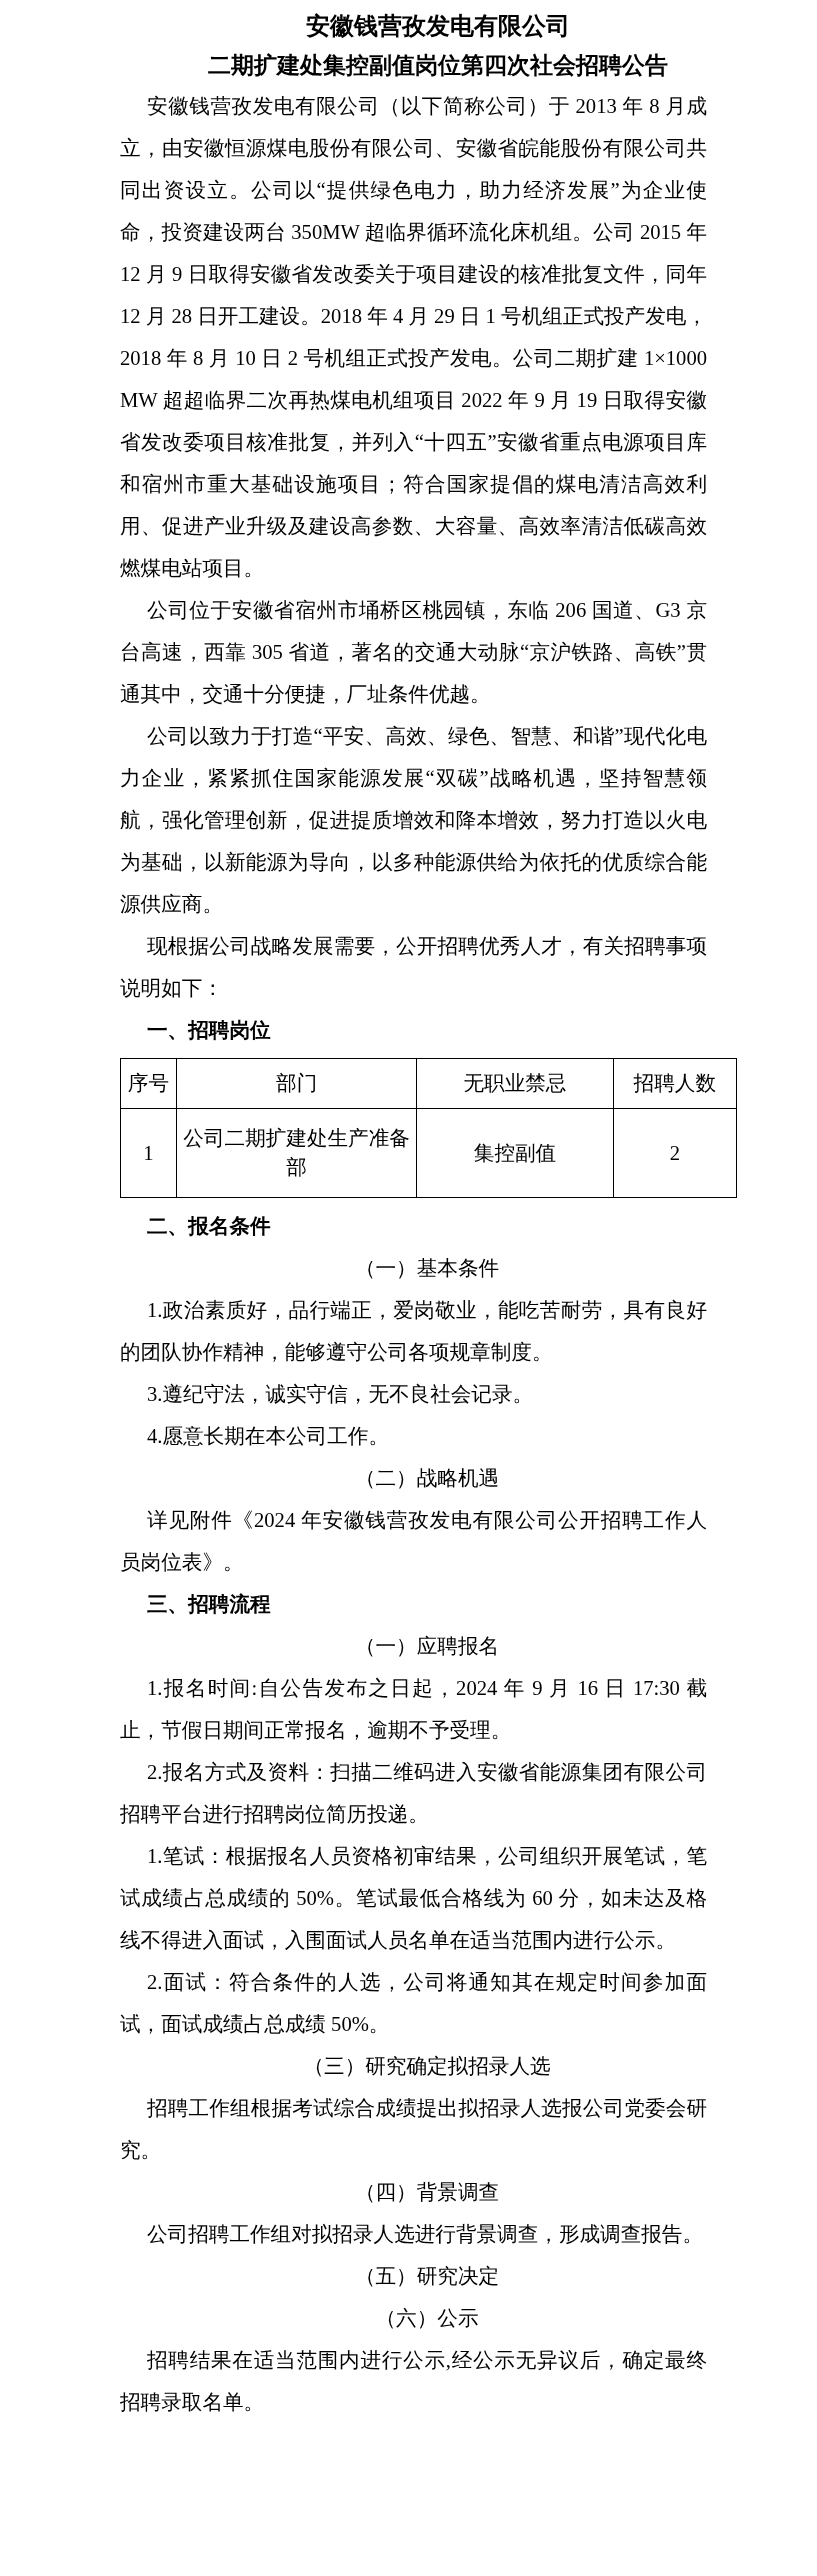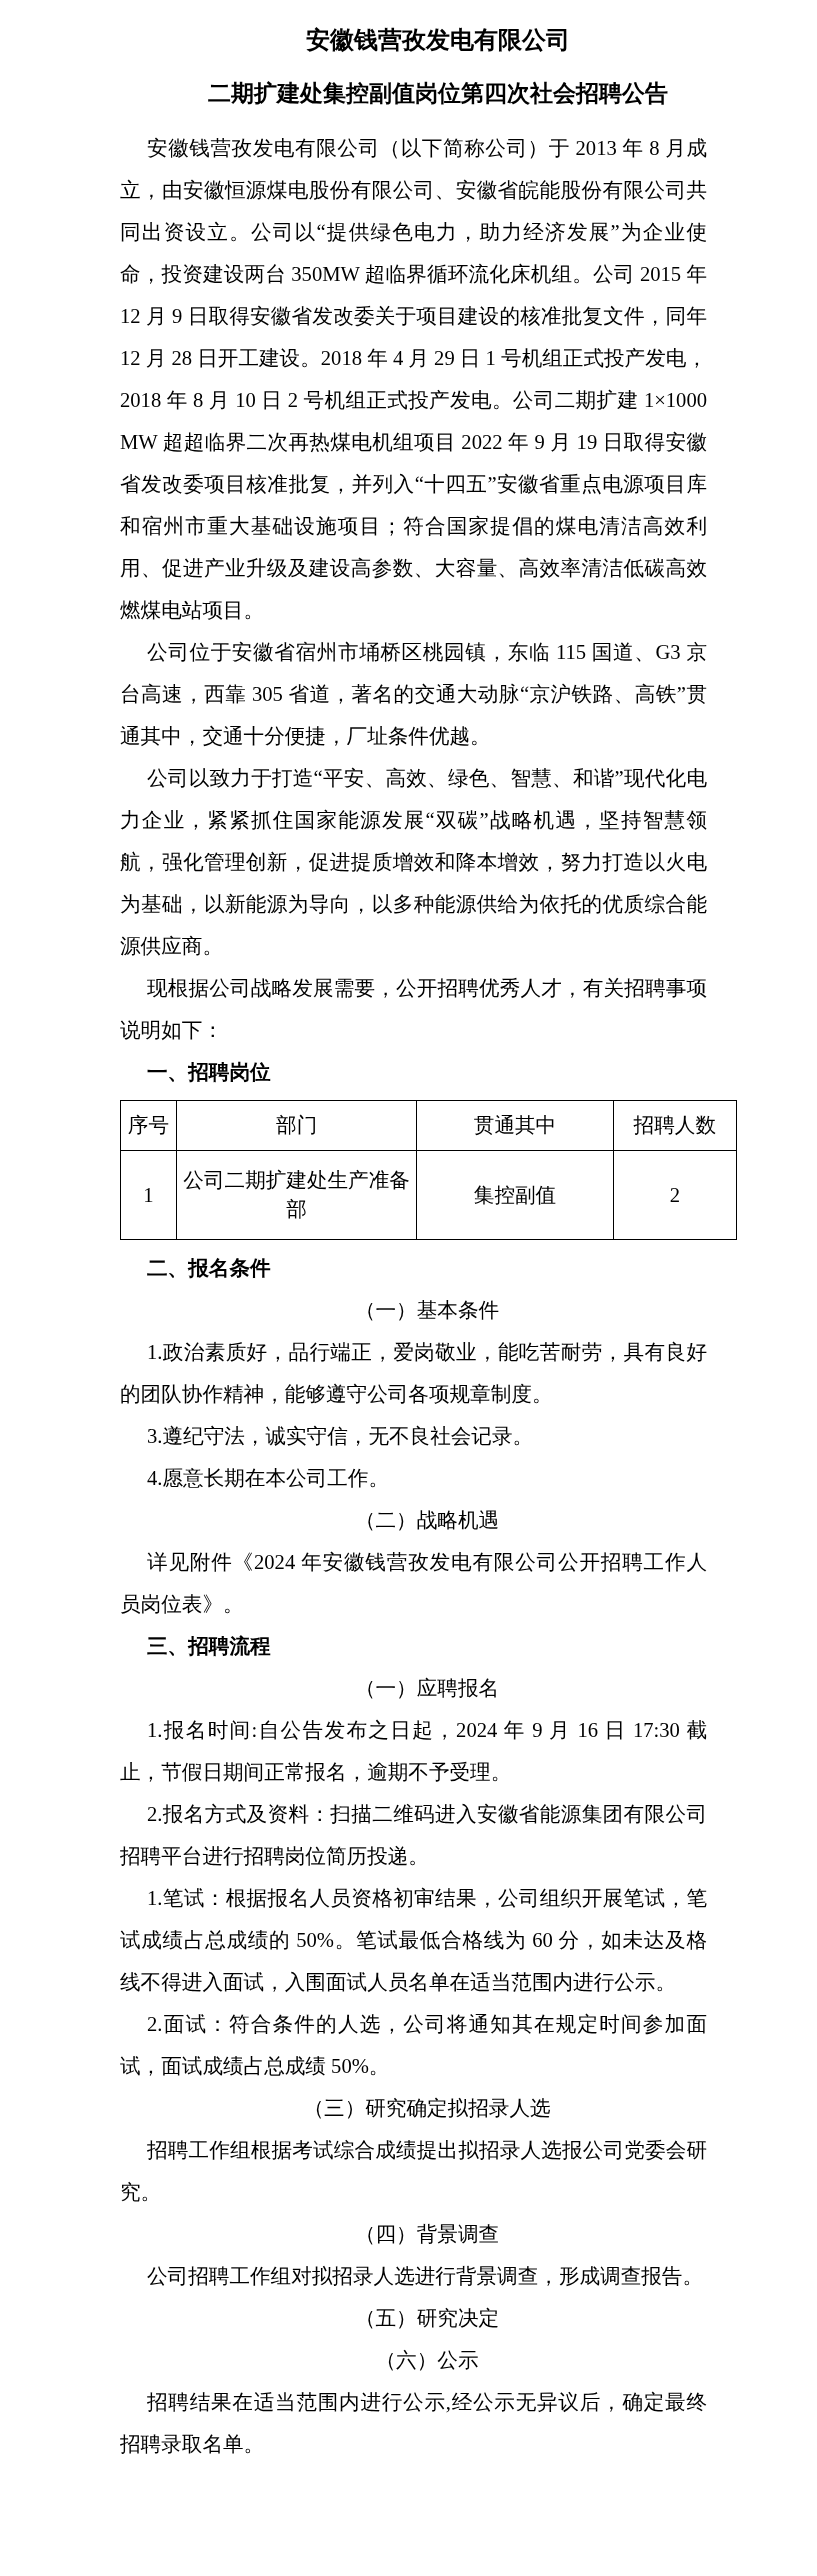--- a/index.html
+++ b/index.html
@@ -12,7 +12,7 @@
   .page{width:587px;margin-left:120px;padding-top:7.2px;}
   .title{
     font-size:24px;font-weight:bold;line-height:39px;
-    text-align:center;padding-left:49px;margin:14px;
+    text-align:center;padding-left:49px;margin:0;
   }
   .title2{font-size:23px;}
   .para{

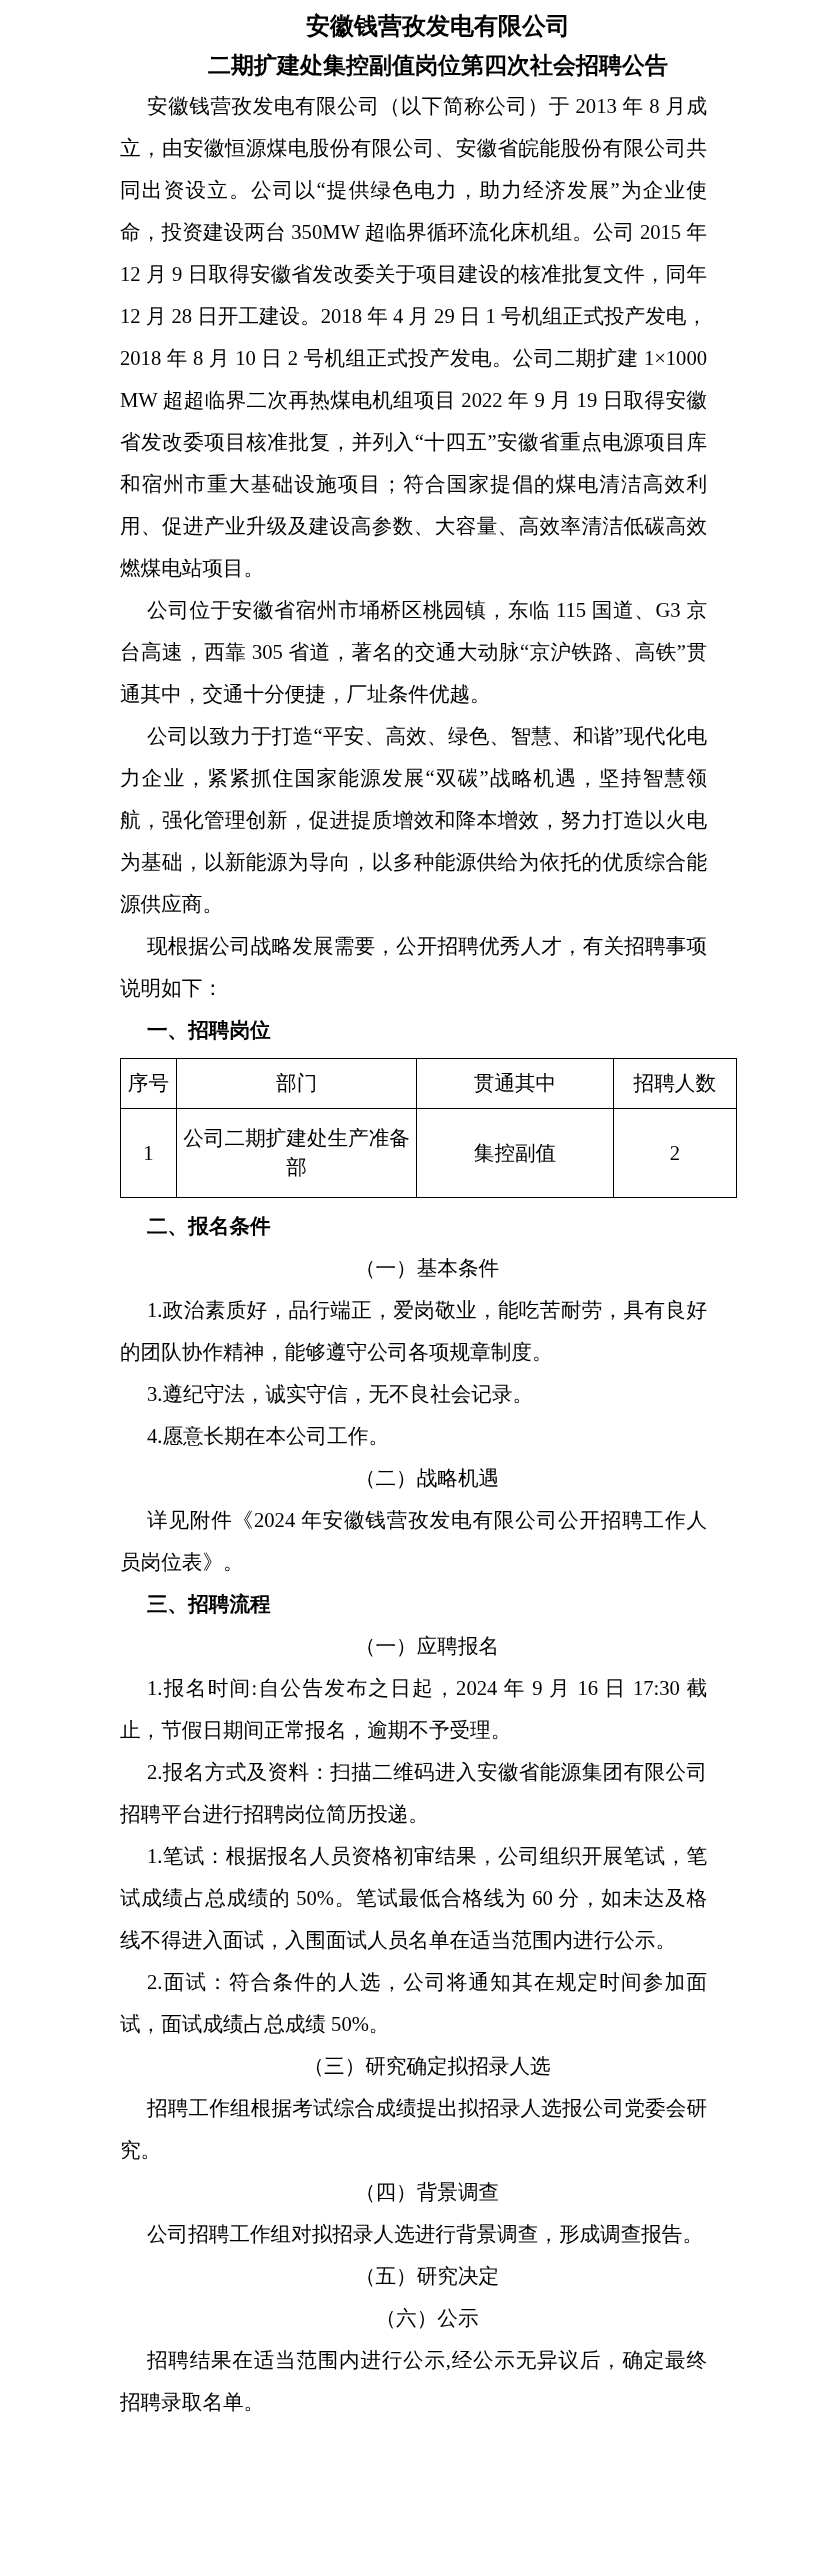--- a/index.html
+++ b/index.html
@@ -51,7 +51,7 @@
   <p class="title title2">二期扩建处集控副值岗位第四次社会招聘公告</p>
 
   <p class="para">安徽钱营孜发电有限公司（以下简称公司）于 2013 年 8 月成立，由安徽恒源煤电股份有限公司、安徽省皖能股份有限公司共同出资设立。公司以“提供绿色电力，助力经济发展”为企业使命，投资建设两台 350MW 超临界循环流化床机组。公司 2015 年 12 月 9 日取得安徽省发改委关于项目建设的核准批复文件，同年 12 月 28 日开工建设。2018 年 4 月 29 日 1 号机组正式投产发电，2018 年 8 月 10 日 2 号机组正式投产发电。公司二期扩建 1×1000MW 超超临界二次再热煤电机组项目 2022 年 9 月 19 日取得安徽省发改委项目核准批复，并列入“十四五”安徽省重点电源项目库和宿州市重大基础设施项目；符合国家提倡的煤电清洁高效利用、促进产业升级及建设高参数、大容量、高效率清洁低碳高效燃煤电站项目。</p>
-  <p class="para">公司位于安徽省宿州市埇桥区桃园镇，东临 115 国道、G3 京台高速，西靠 305 省道，著名的交通大动脉“京沪铁路、高铁”贯通其中，交通十分便捷，厂址条件优越。</p>
+  <p class="para">公司位于安徽省宿州市埇桥区桃园镇，东临 206 国道、G3 京台高速，西靠 305 省道，著名的交通大动脉“京沪铁路、高铁”贯通其中，交通十分便捷，厂址条件优越。</p>
   <p class="para">公司以致力于打造“平安、高效、绿色、智慧、和谐”现代化电力企业，紧紧抓住国家能源发展“双碳”战略机遇，坚持智慧领航，强化管理创新，促进提质增效和降本增效，努力打造以火电为基础，以新能源为导向，以多种能源供给为依托的优质综合能源供应商。</p>
   <p class="para">现根据公司战略发展需要，公开招聘优秀人才，有关招聘事项说明如下：</p>
 

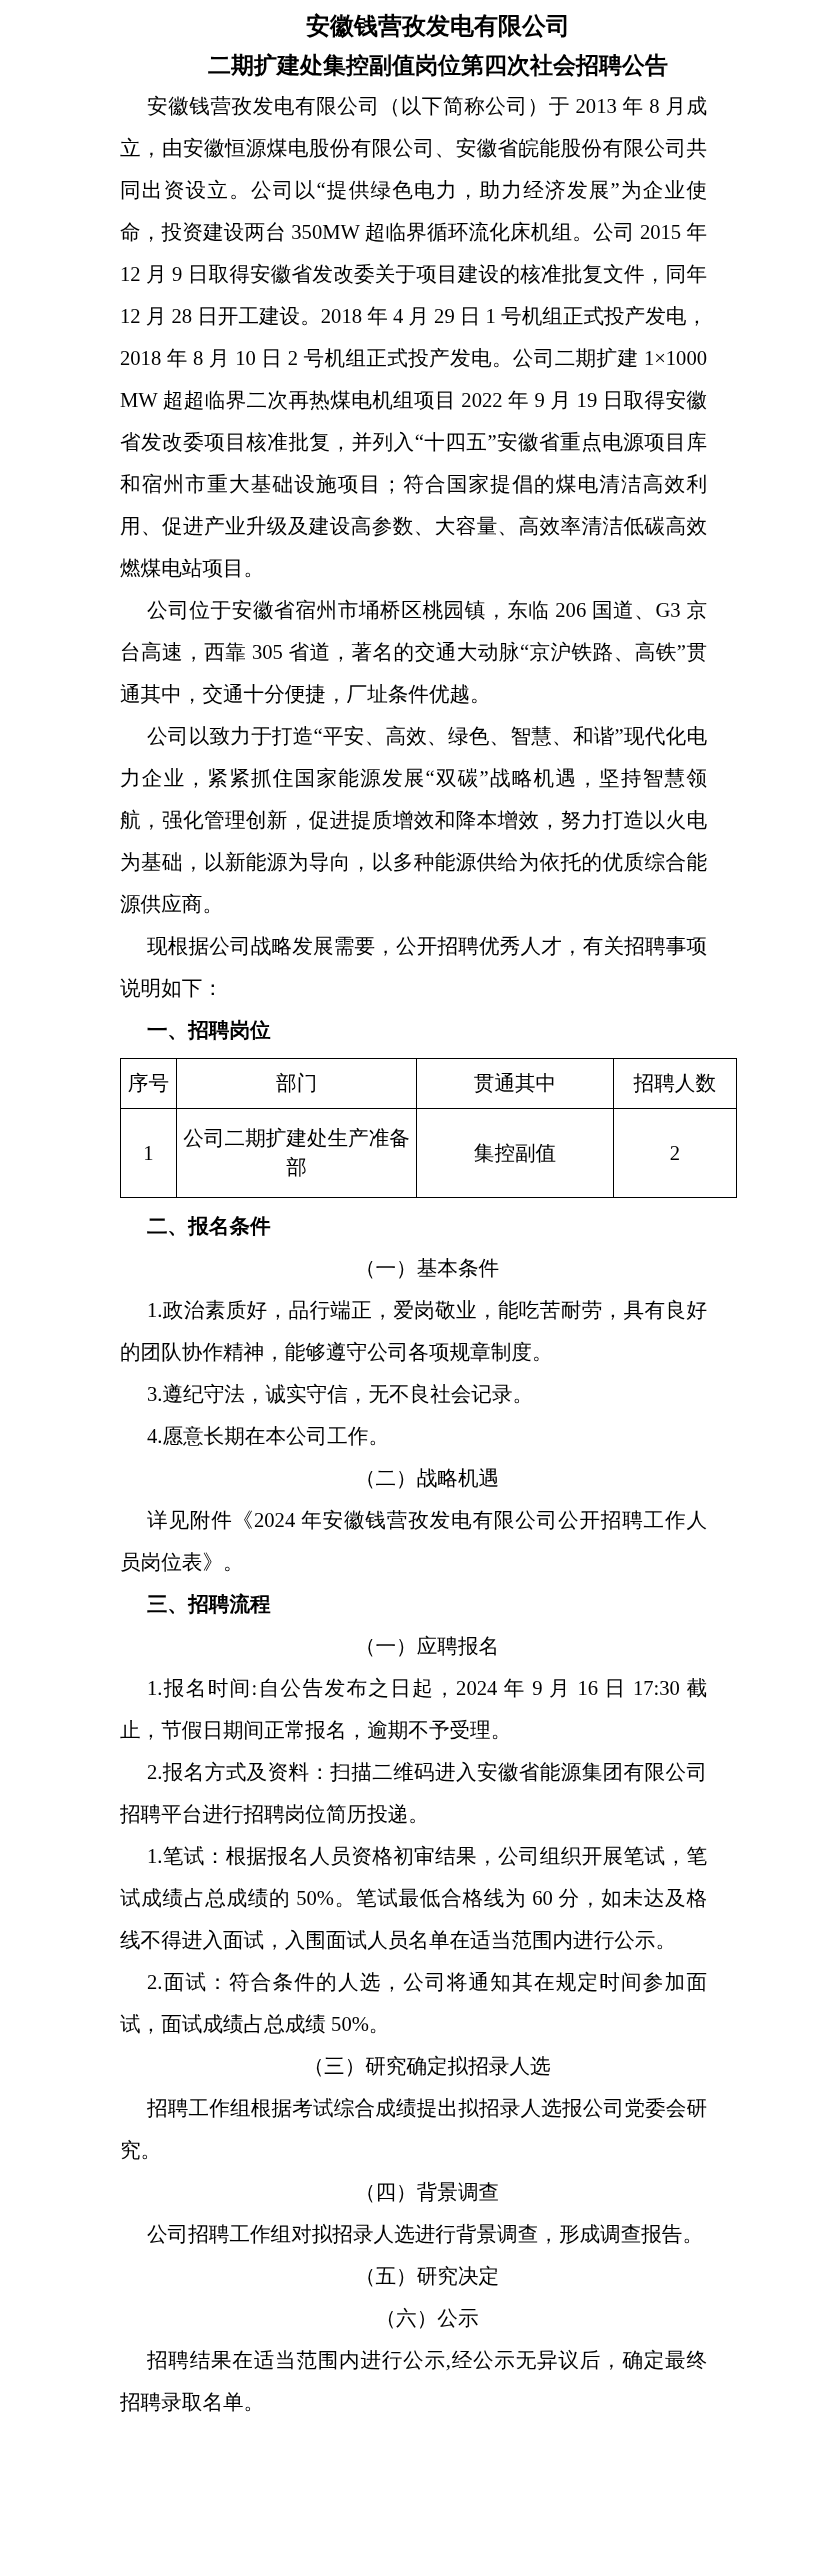--- a/index.html
+++ b/index.html
@@ -68,7 +68,7 @@
         <tr class="hr">
       <td>序号</td>
       <td>部门</td>
-      <td>贯通其中</td>
+      <td>无职业禁忌</td>
       <td>招聘人数</td>
     </tr>
     <tr class="br">

